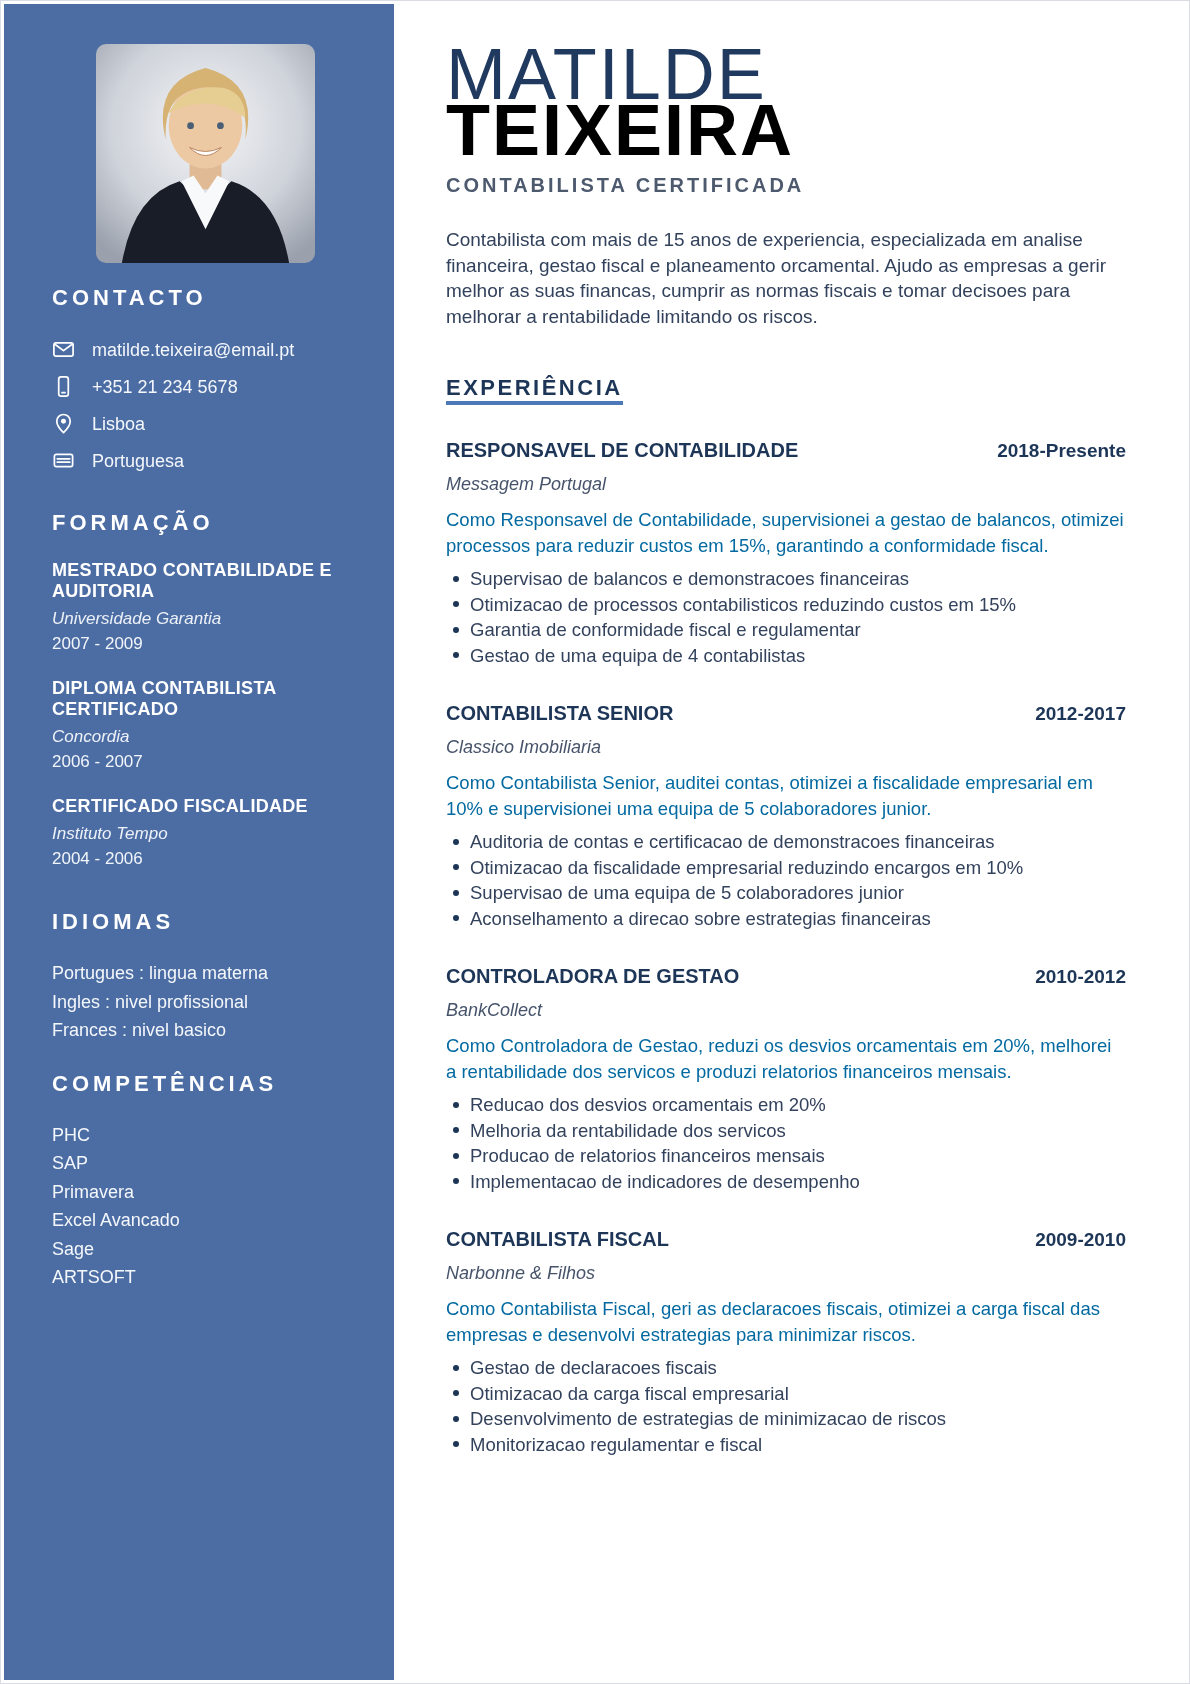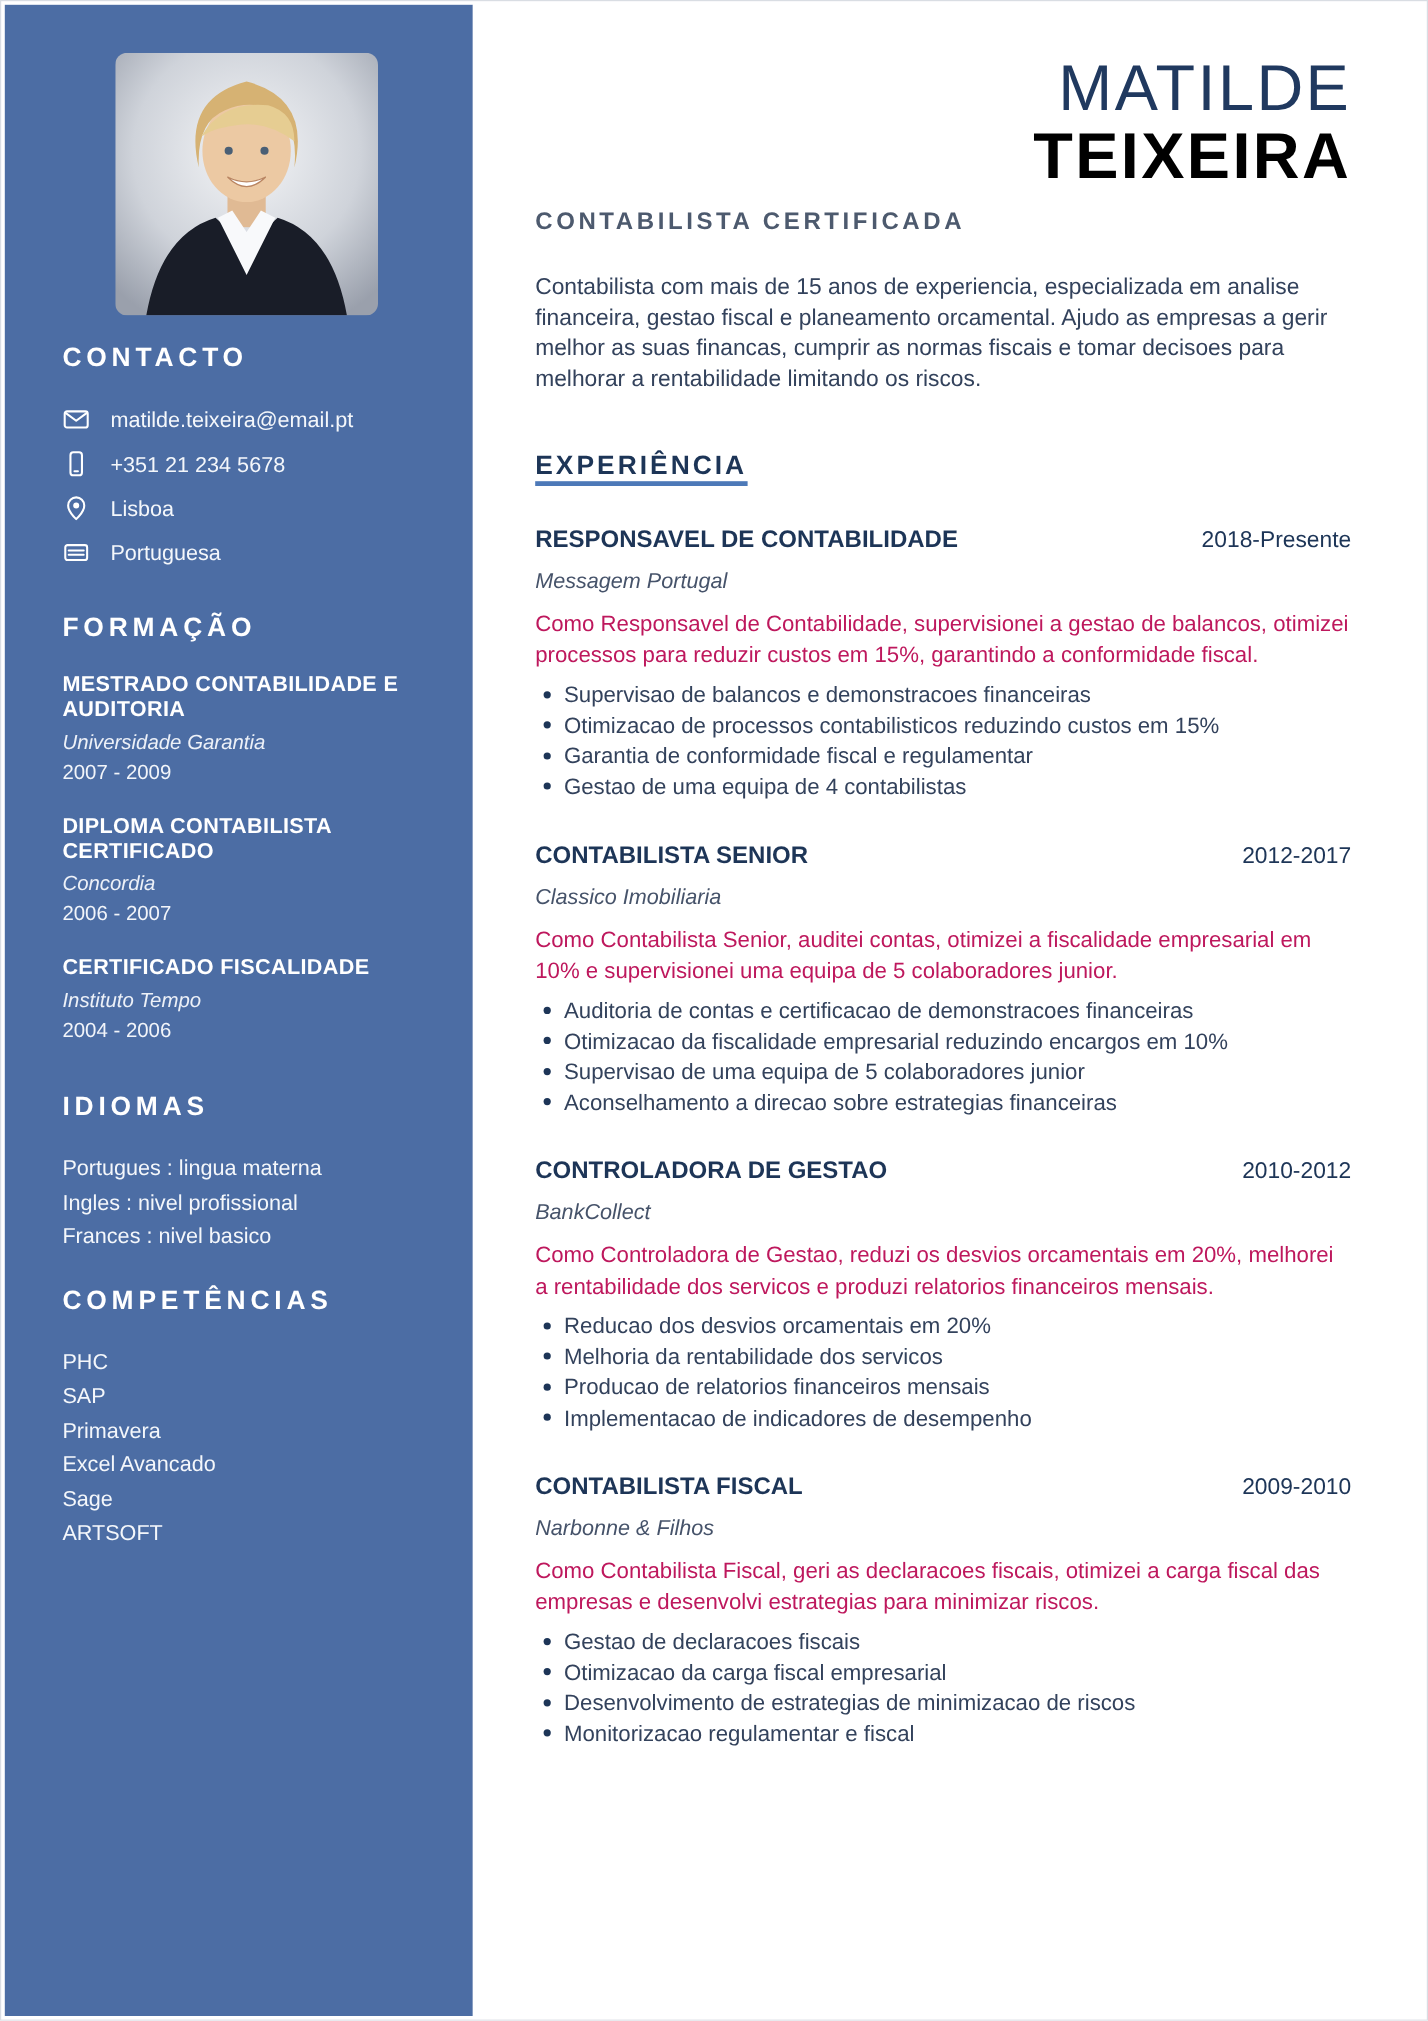--- a/index.html
+++ b/index.html
@@ -66,7 +66,7 @@
     color:#33425c;
     background:#ffffff;
   }
-  .name { margin:0; font-size:54px; line-height:56px; color:#20395f; font-weight:400; letter-spacing:2px;text-align:right; }
+  .name { margin:0; font-size:72px; line-height:56px; color:#20395f; font-weight:400; letter-spacing:2px; }
   .name .last { display:block; font-weight:800; color:#000000; }
   .subtitle { margin-top:16px; font-size:20px; letter-spacing:3px; color:#4d5a6e; font-weight:600; }
   .summary { margin:30px 0 0 0; font-size:19px; line-height:25.5px; color:#33425c; max-width:692px; }

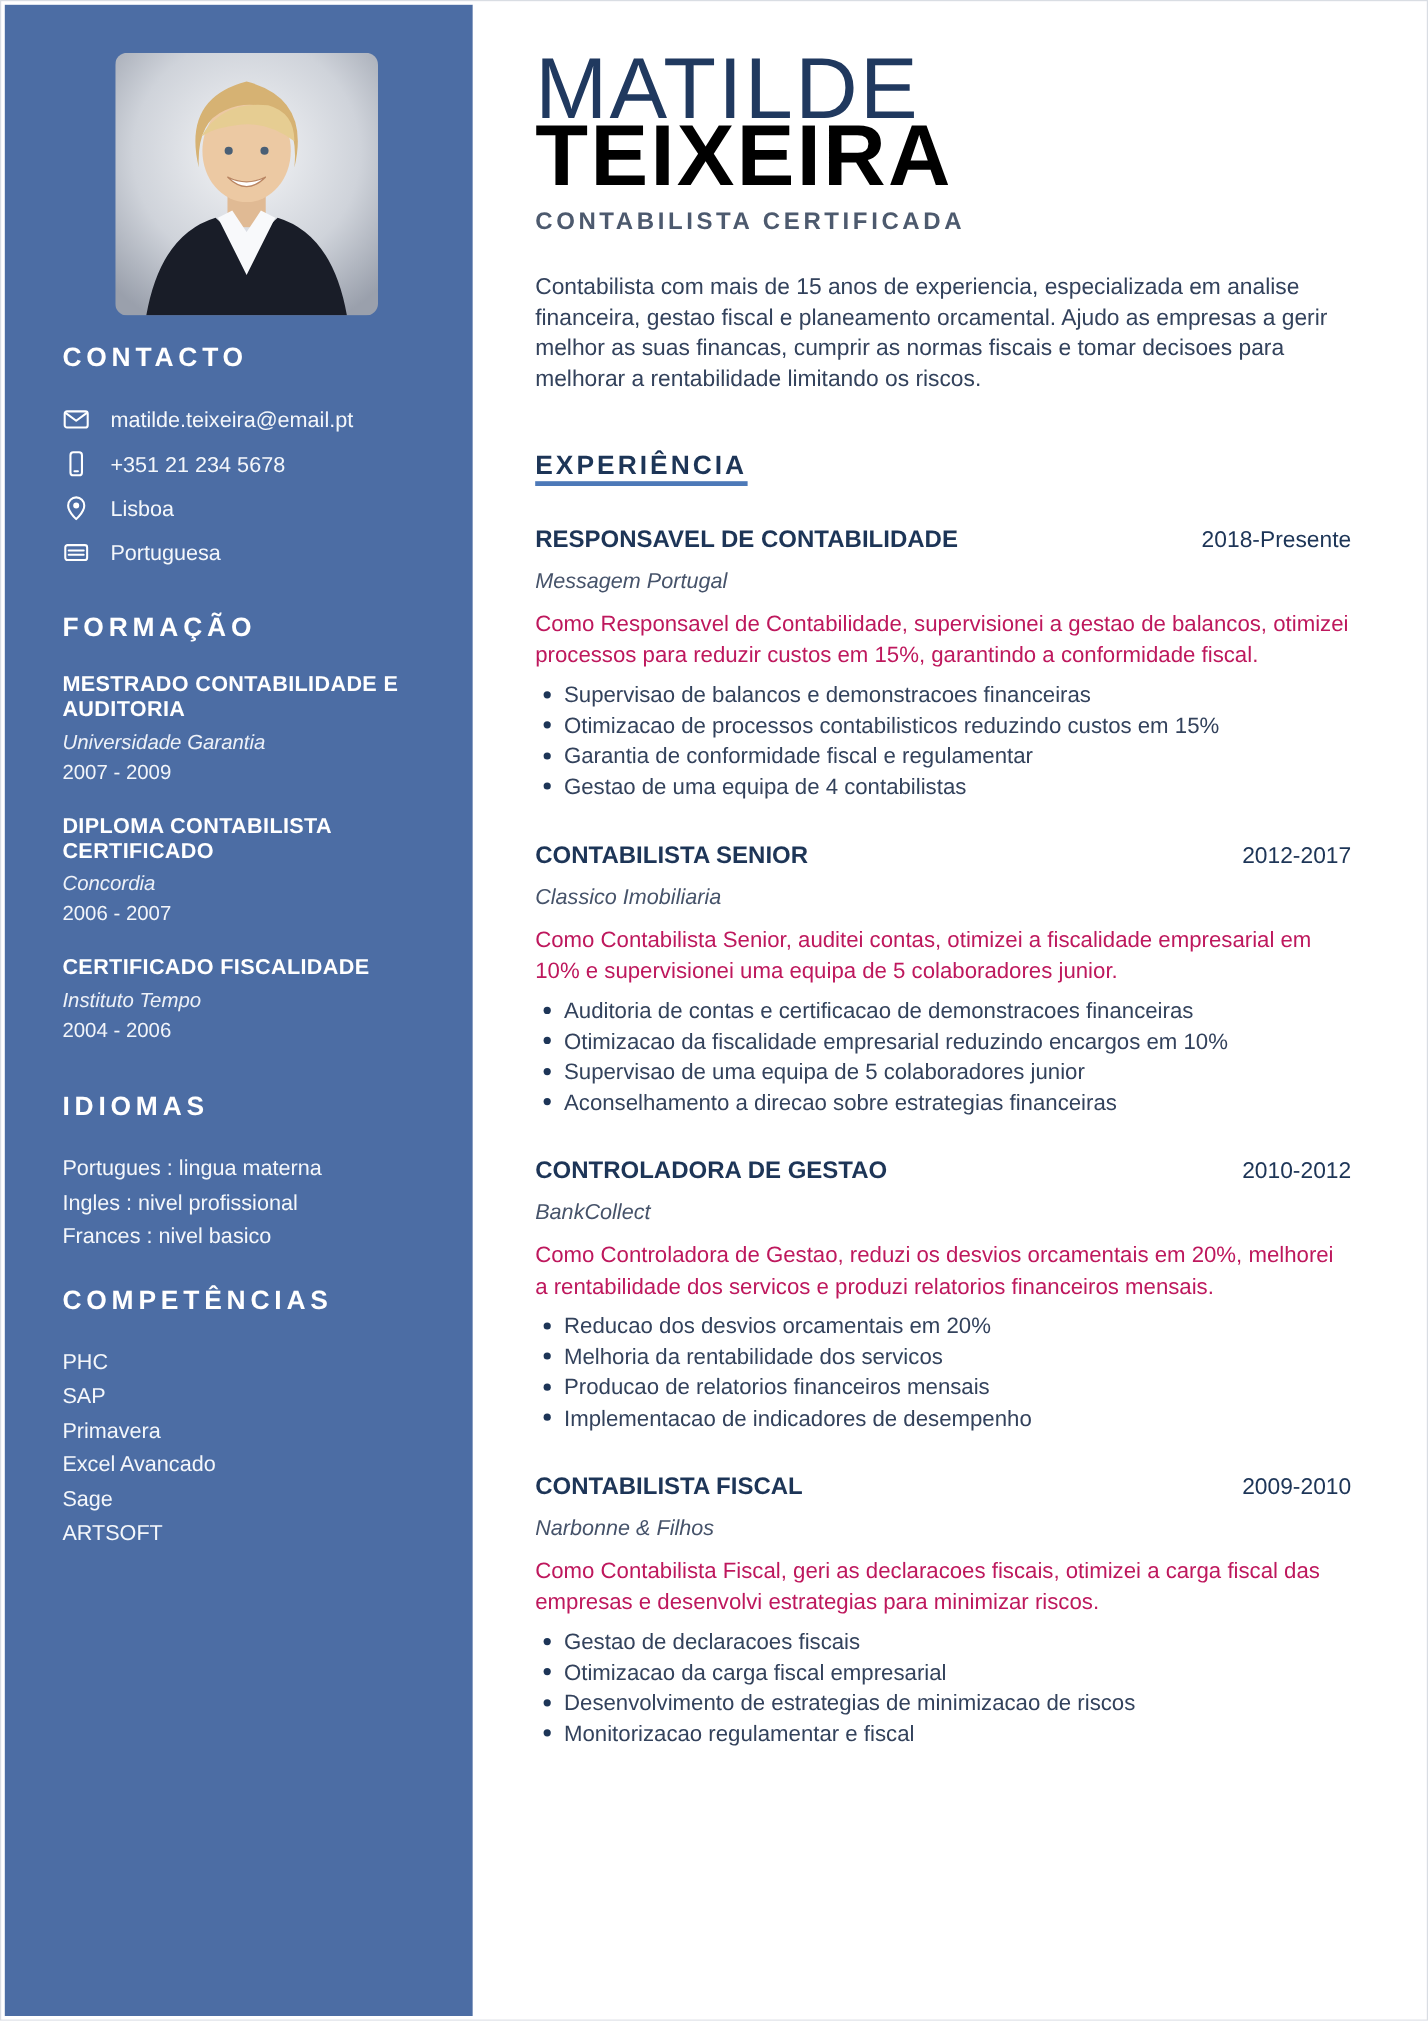--- a/index.html
+++ b/index.html
@@ -83,7 +83,7 @@
   .job { margin-top:34px; }
   .job-head { display:flex; justify-content:space-between; align-items:baseline; }
   .job-title { margin:0; font-size:20px; font-weight:800; color:#1d3557; }
-  .job-dates { font-size:19px; font-weight:400; color:#1d3557; white-space:nowrap;text-align:right; }
+  .job-dates { font-size:19px; font-weight:700; color:#1d3557; white-space:nowrap;text-align:right; }
   .company { margin-top:12px; font-style:italic; font-size:18px; color:#46536a; }
   .desc { margin:12px 0 0 0; font-size:18.5px; line-height:25.5px; color:#be185d; max-width:700px; }
   .bullets { list-style:none; margin:8px 0 0 0; padding:0; }

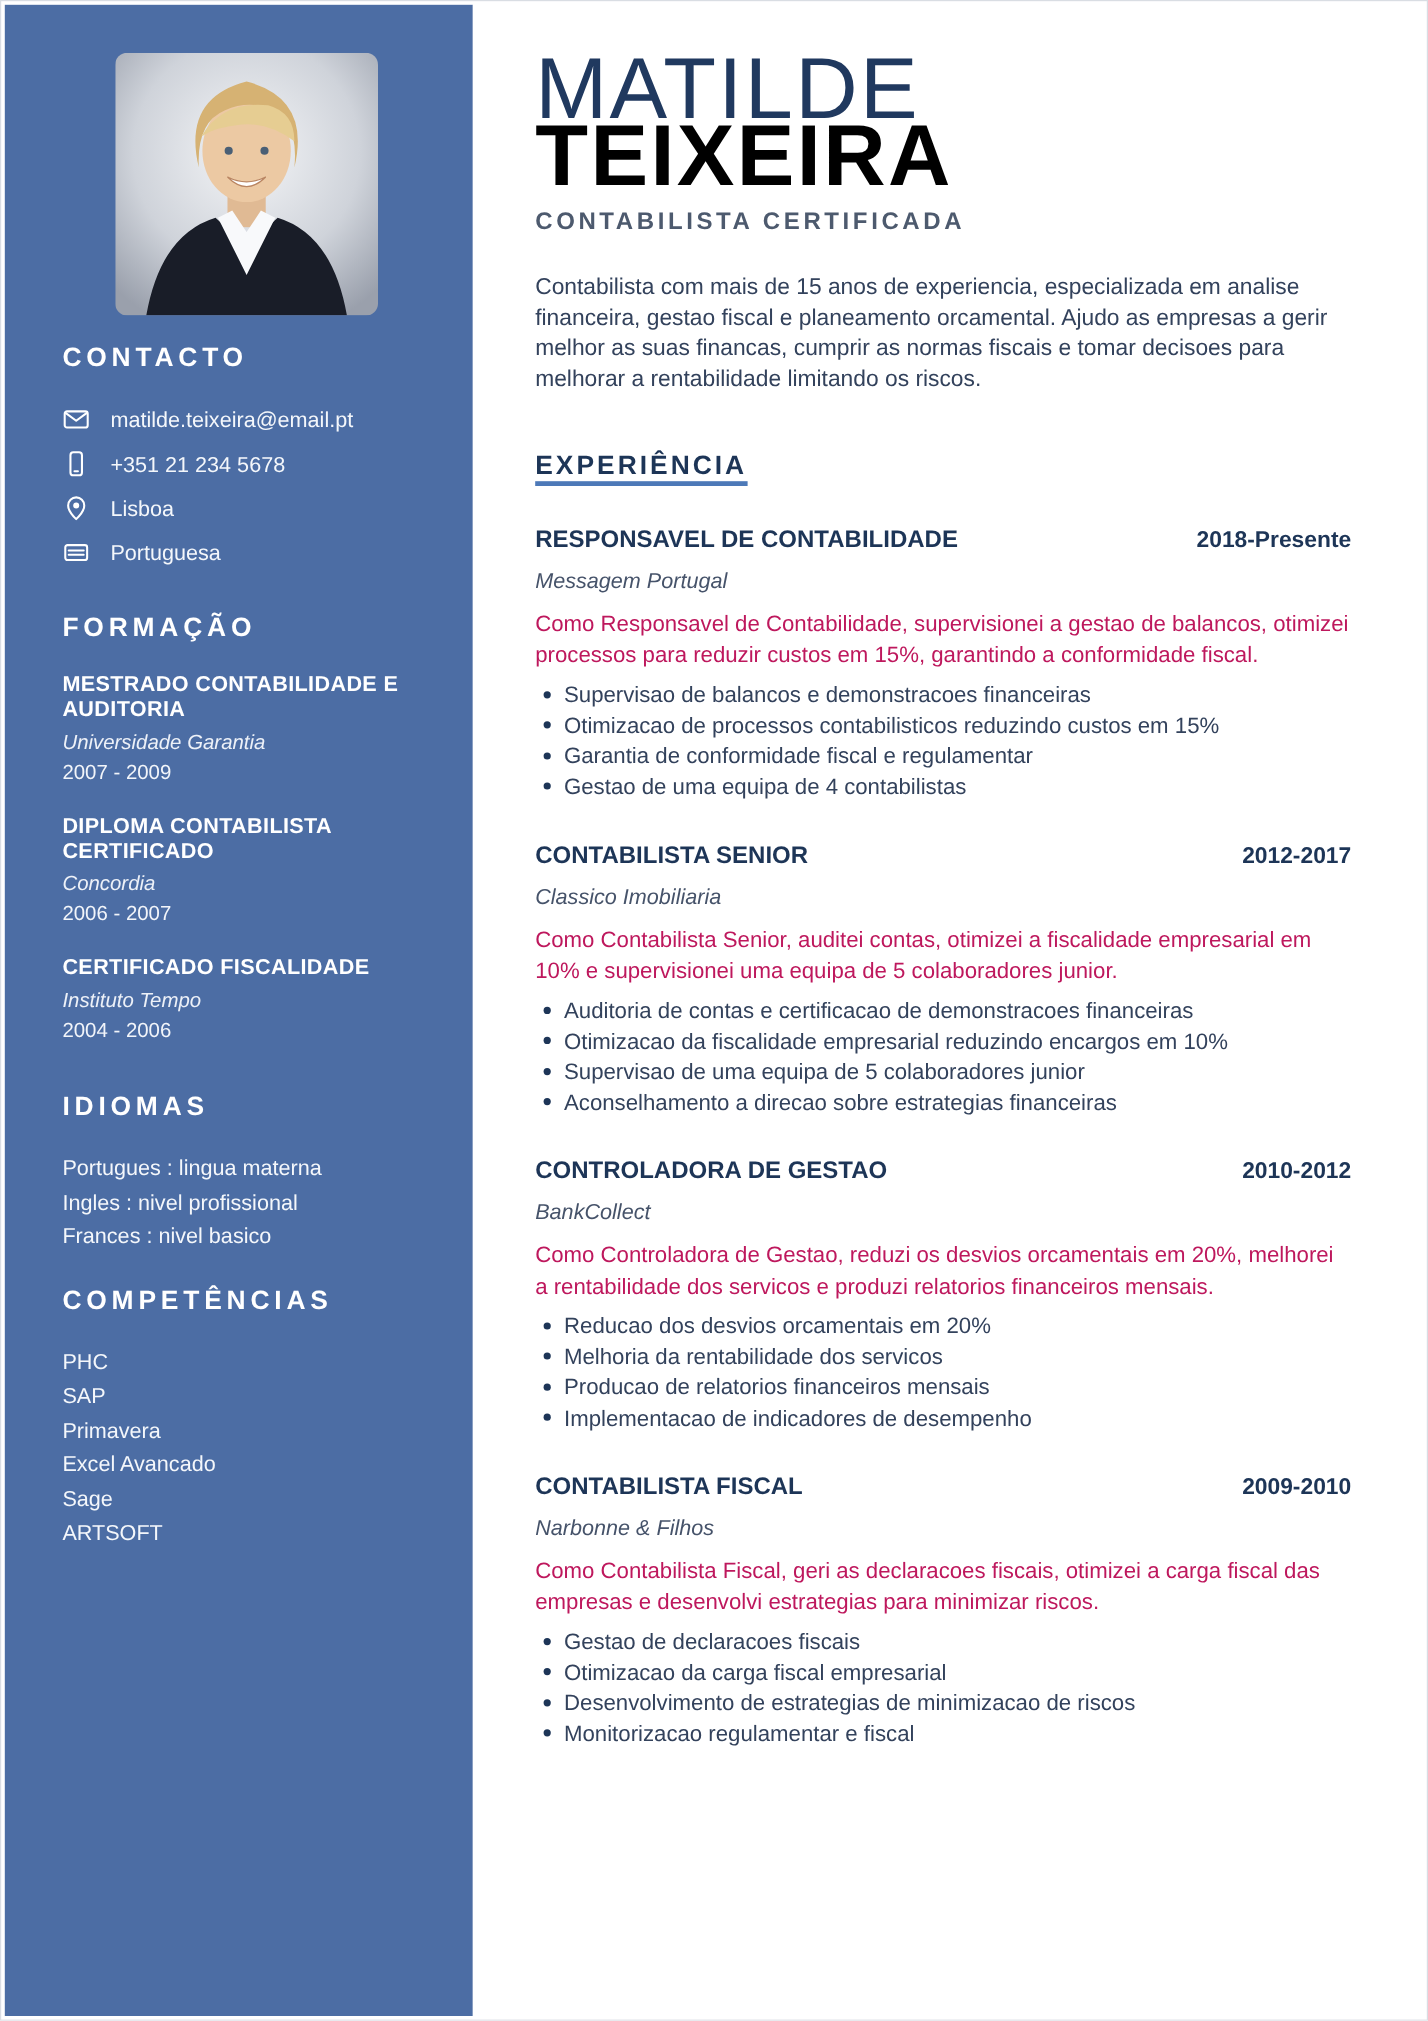--- a/index.html
+++ b/index.html
@@ -85,7 +85,7 @@
   .job-title { margin:0; font-size:20px; font-weight:800; color:#1d3557; }
   .job-dates { font-size:19px; font-weight:700; color:#1d3557; white-space:nowrap;text-align:right; }
   .company { margin-top:12px; font-style:italic; font-size:18px; color:#46536a; }
-  .desc { margin:12px 0 0 0; font-size:18.5px; line-height:25.5px; color:#be185d; max-width:700px; }
+  .desc { margin:12px 0 0 0; font-size:18.5px; line-height:25.5px; color:#0369a1; max-width:700px; }
   .bullets { list-style:none; margin:8px 0 0 0; padding:0; }
   .bullets li {
     position:relative;

